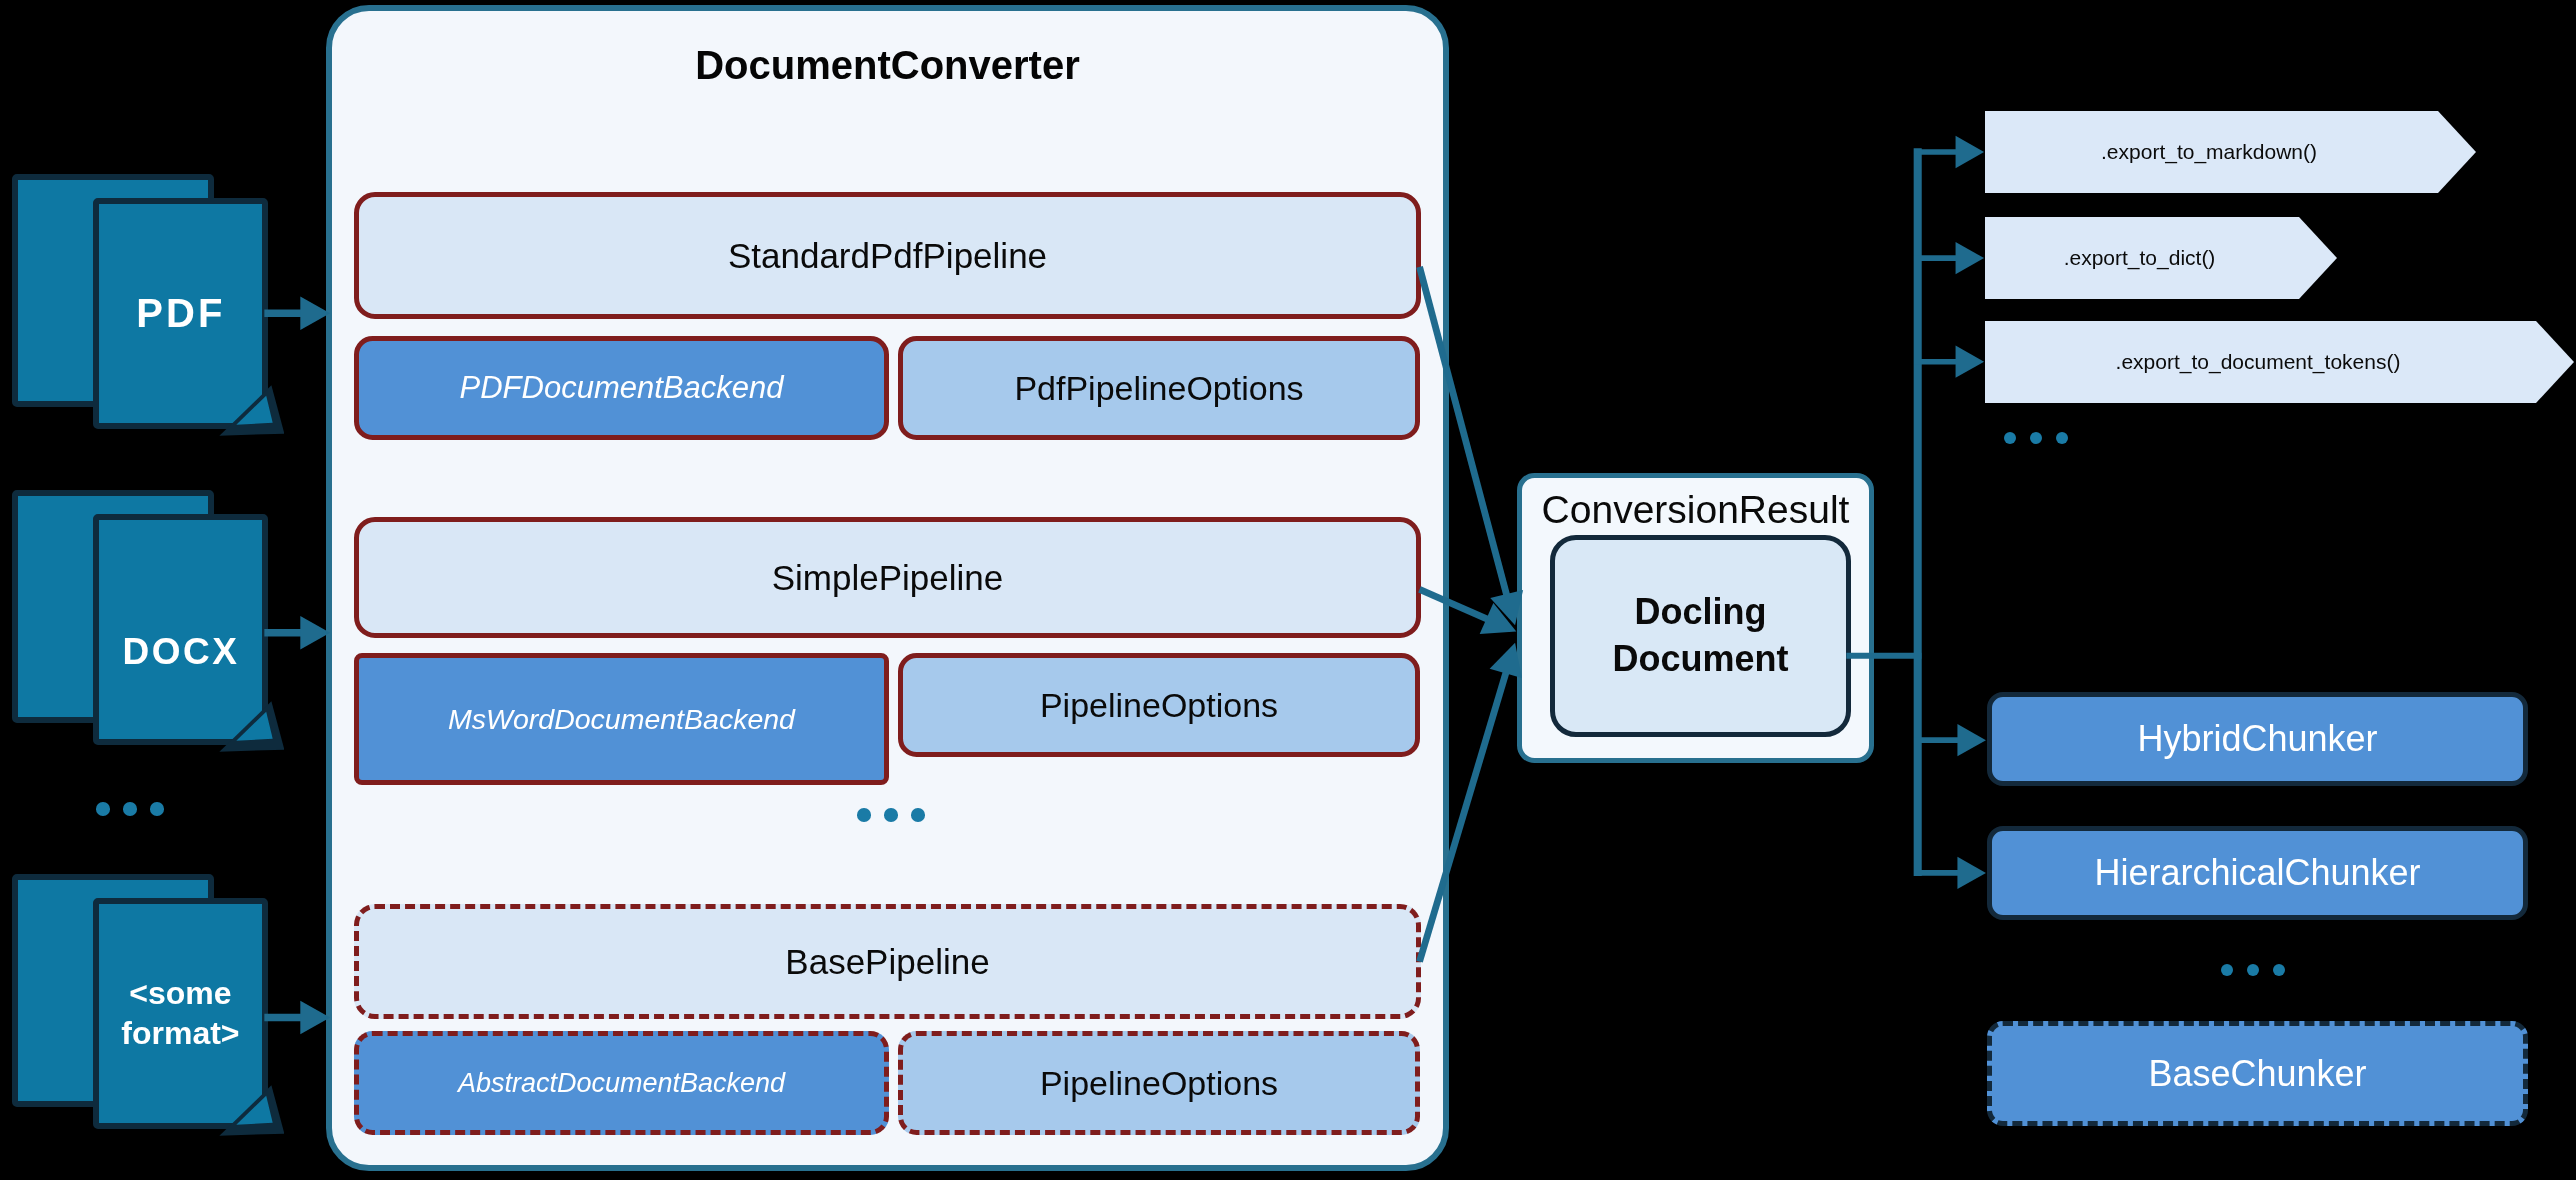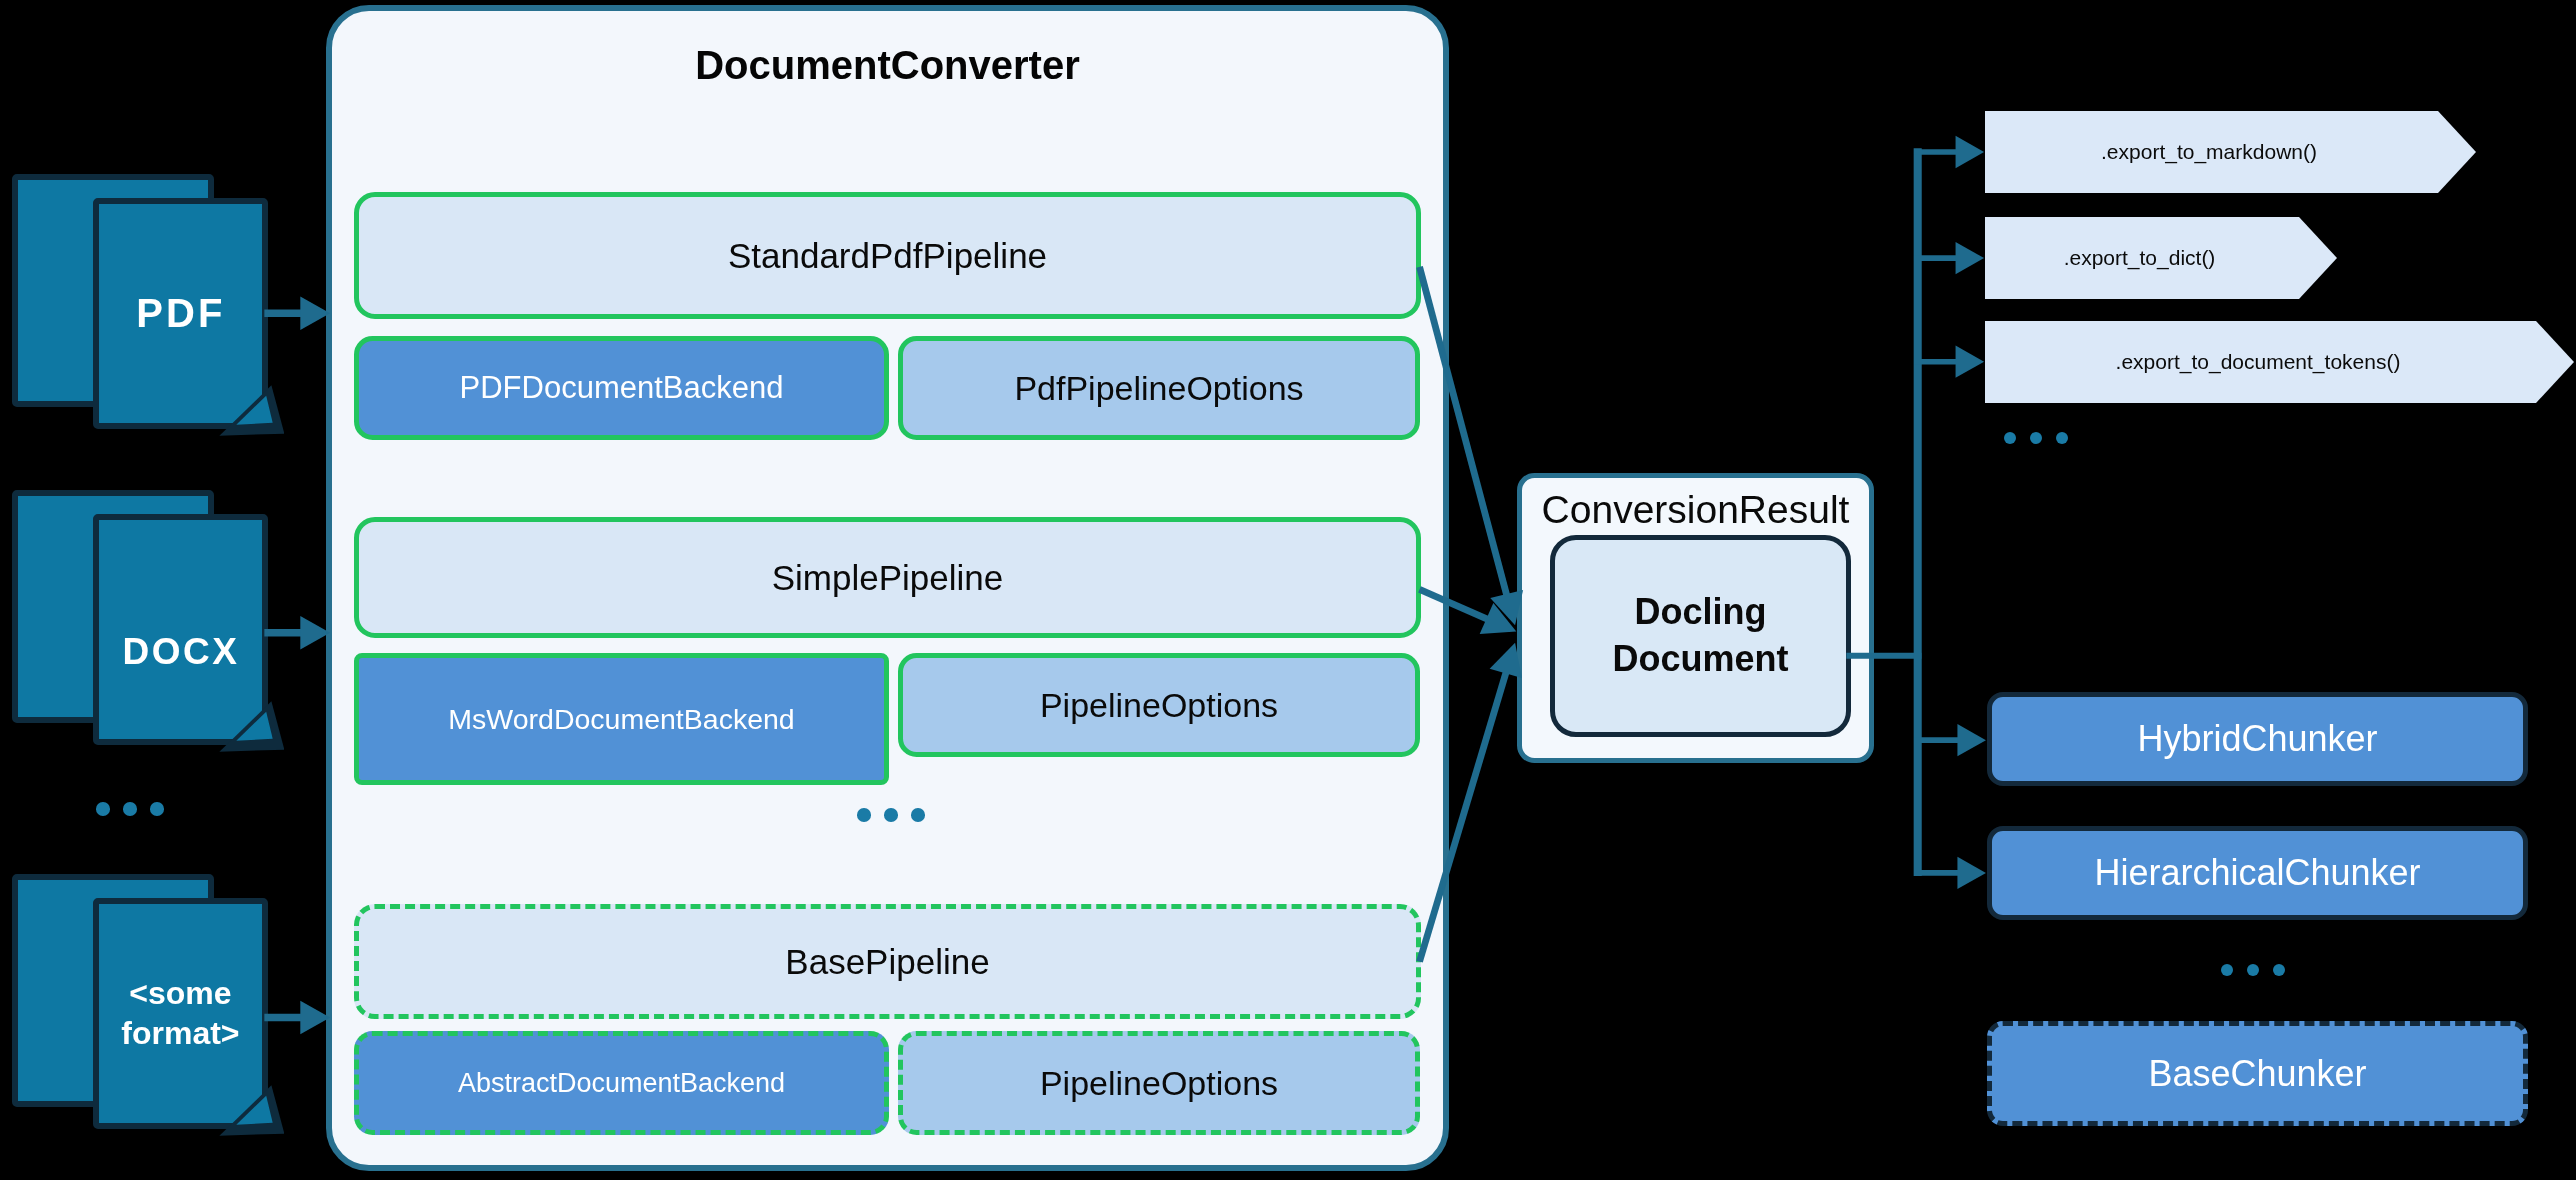--- a/index.html
+++ b/index.html
@@ -33,7 +33,7 @@
              font-size:40px;font-weight:bold;color:#050505;}
 
   .pill{position:absolute;display:flex;align-items:center;justify-content:center;
-        border:5px solid #22c55e;border-radius:21px;color:#0a0a0a;}
+        border:5px solid #7f1d1d;border-radius:21px;color:#0a0a0a;}
   .pill.lighter{background:#d9e7f6;font-size:35px;}
   .pill.backend{background:#5191d6;color:#fff;border-radius:18.6px;}
   .pill.options{background:#a6c9ec;font-size:34px;border-radius:18.6px;}

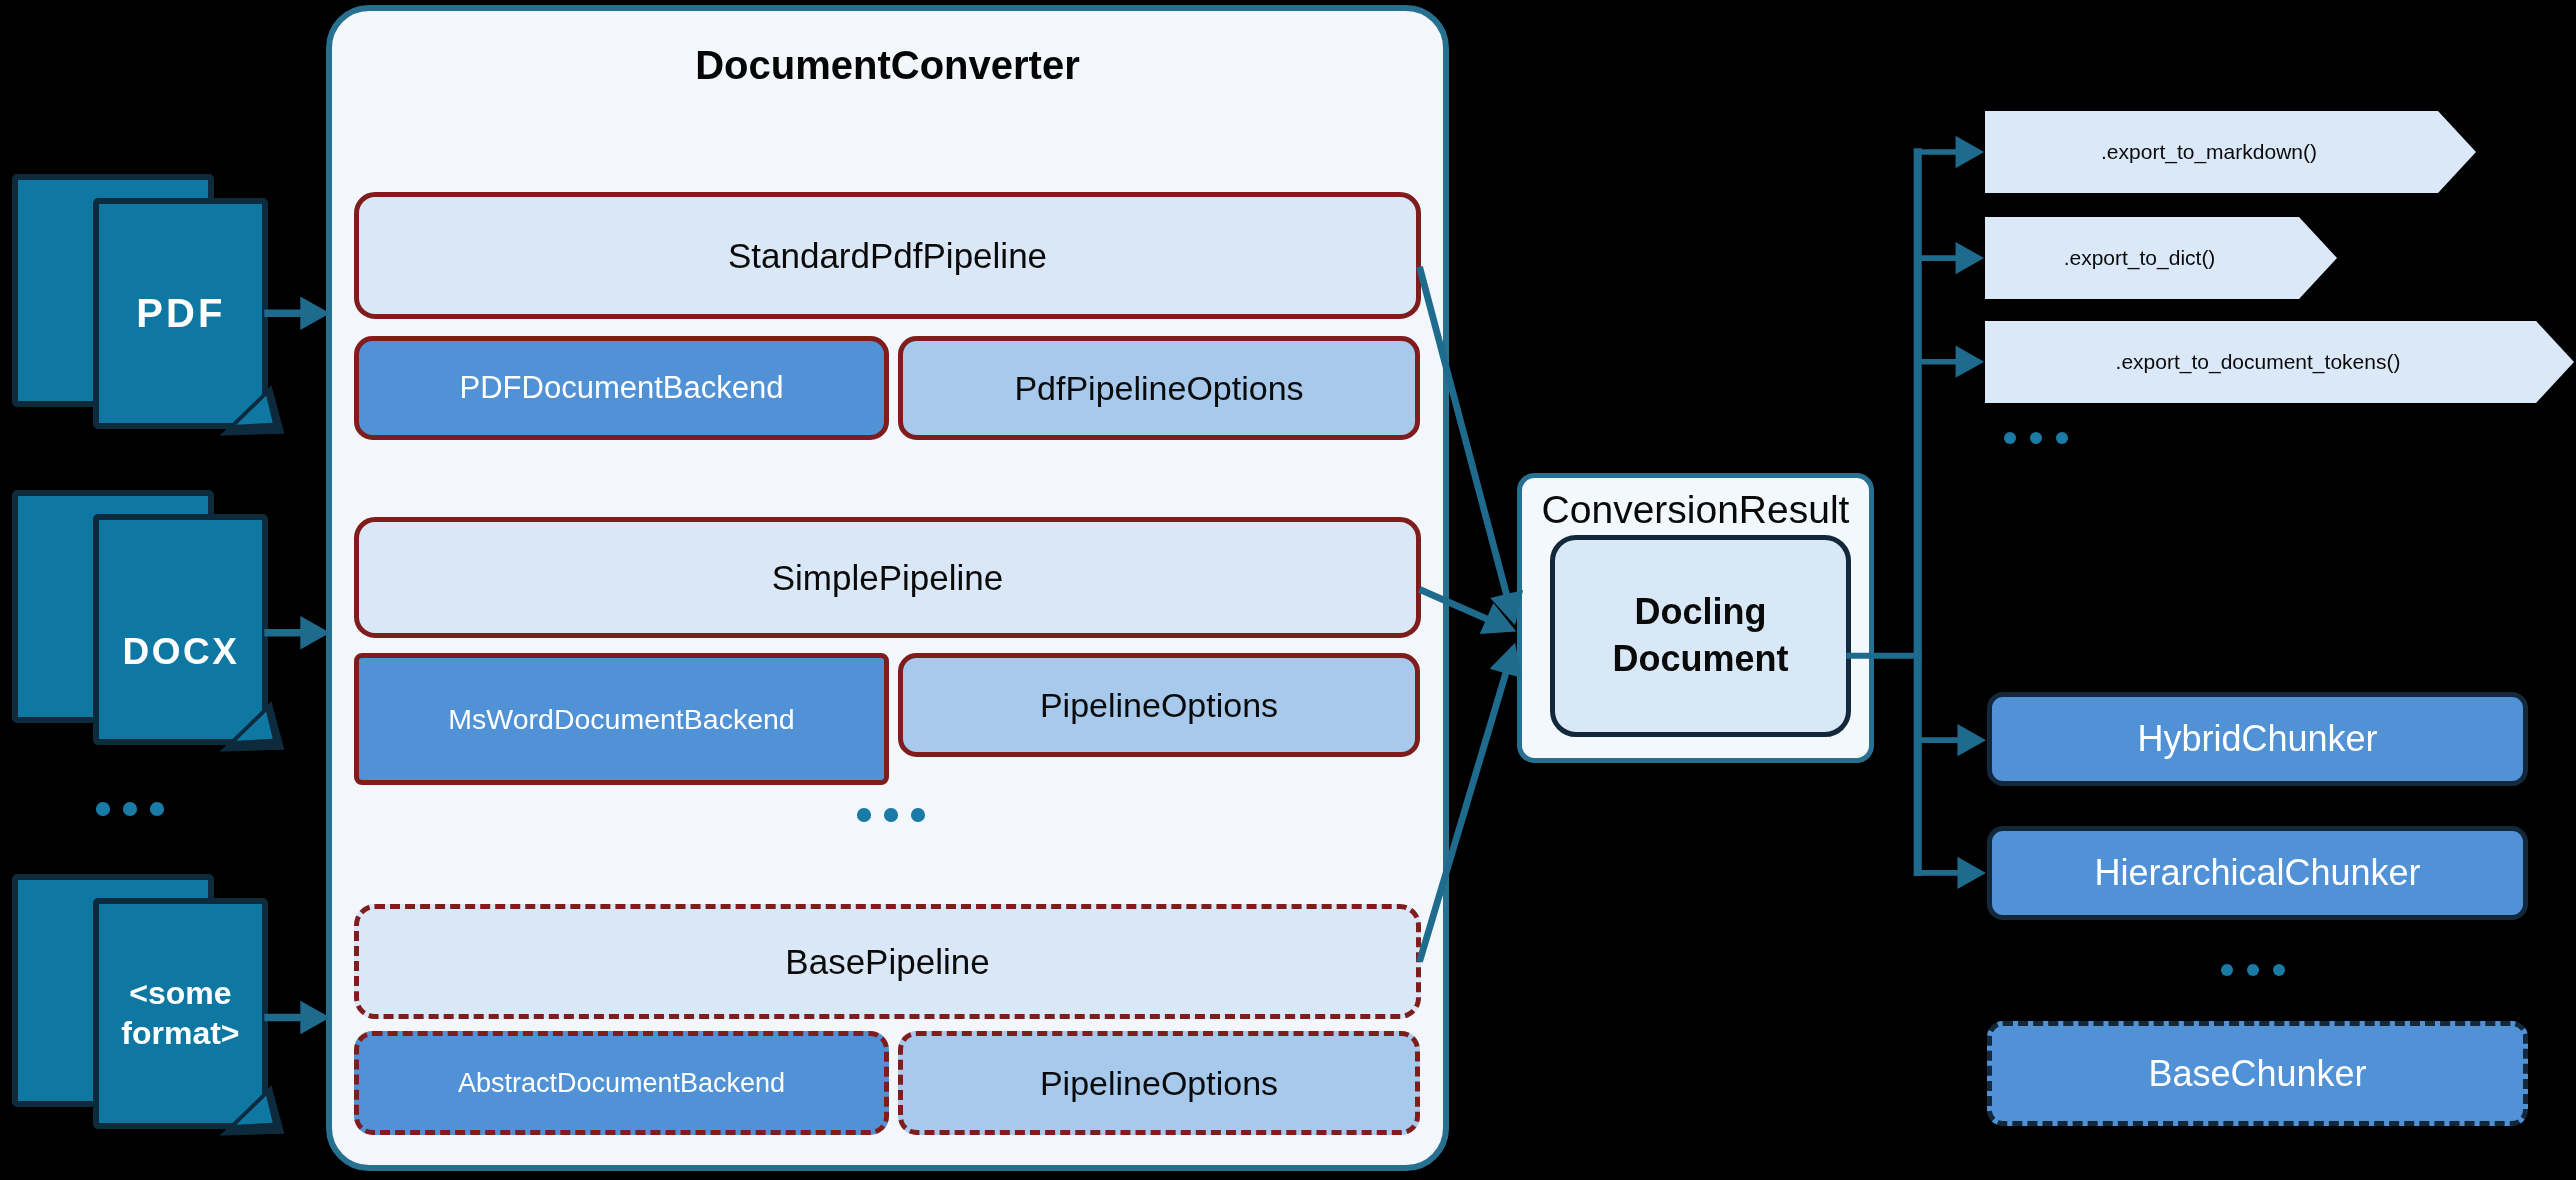--- a/index.html
+++ b/index.html
@@ -35,7 +35,7 @@
   .pill{position:absolute;display:flex;align-items:center;justify-content:center;
         border:5px solid #7f1d1d;border-radius:21px;color:#0a0a0a;}
   .pill.lighter{background:#d9e7f6;font-size:35px;}
-  .pill.backend{background:#5191d6;color:#fff;border-radius:18.6px;}
+  .pill.backend{background:#5191d6;color:#fff;border-radius:18.6px;font-style:italic;}
   .pill.options{background:#a6c9ec;font-size:34px;border-radius:18.6px;}
   .pill.dashed{border-style:dashed;}
 

